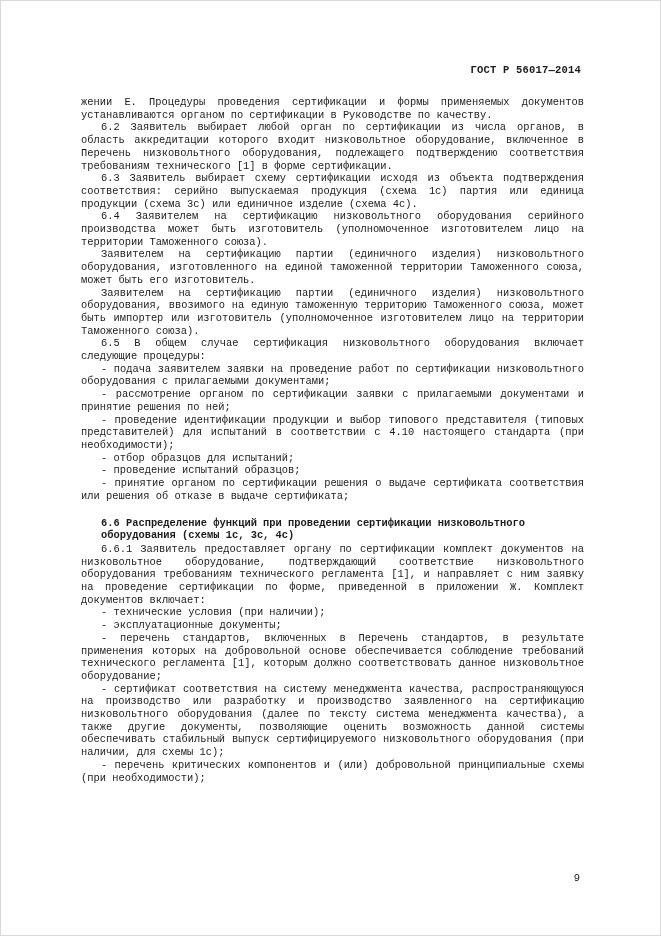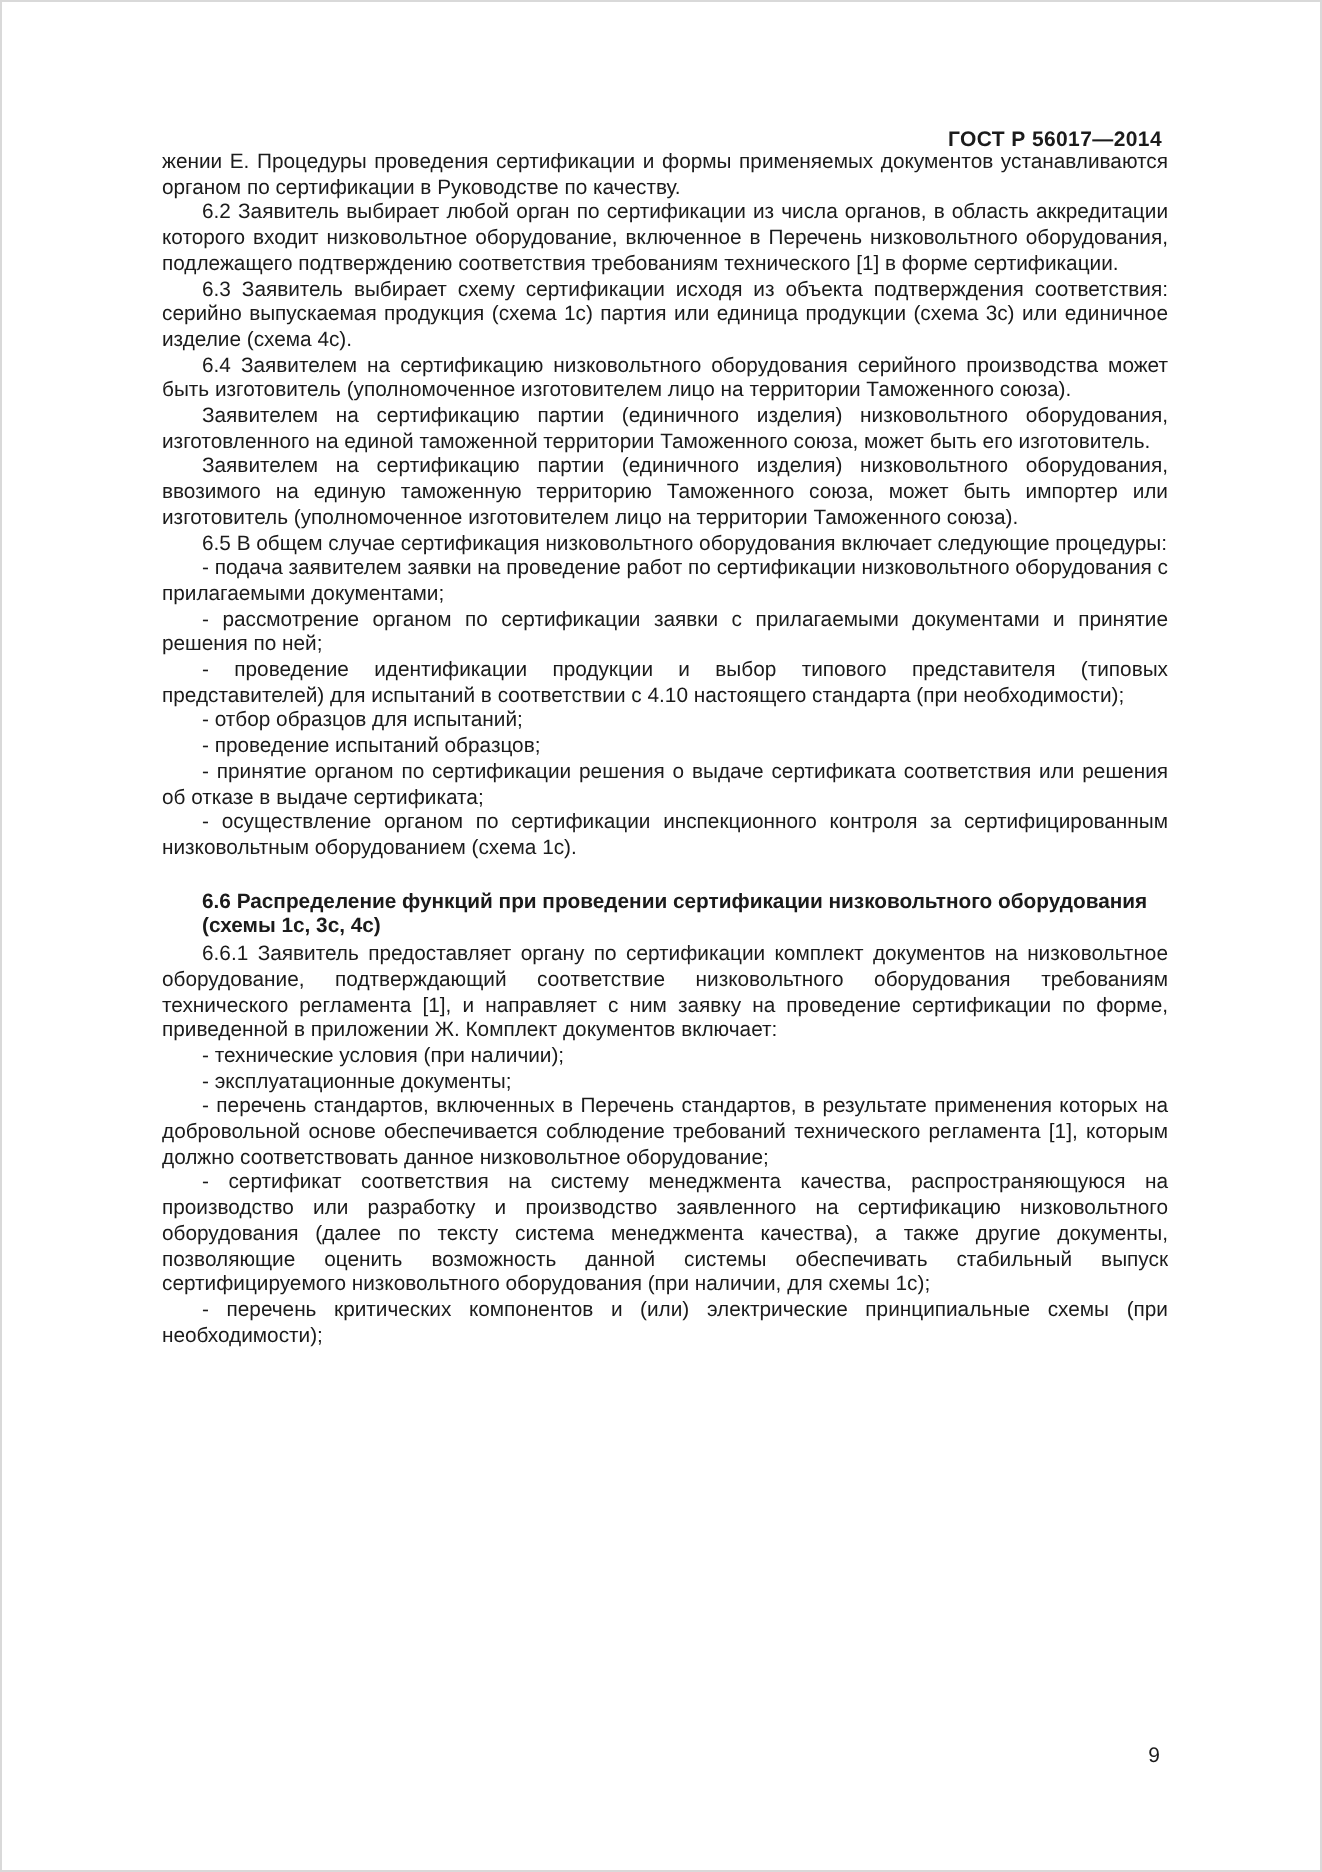--- a/index.html
+++ b/index.html
@@ -10,7 +10,7 @@
     height: 936px;
     background: #ffffff;
     border: 1px solid #d9d9d9;
-    font-family: Liberation Sans, sans-serif;
+    font-family: Liberation Mono, monospace;
     color: #1b1b1b;
     overflow: hidden;
   }

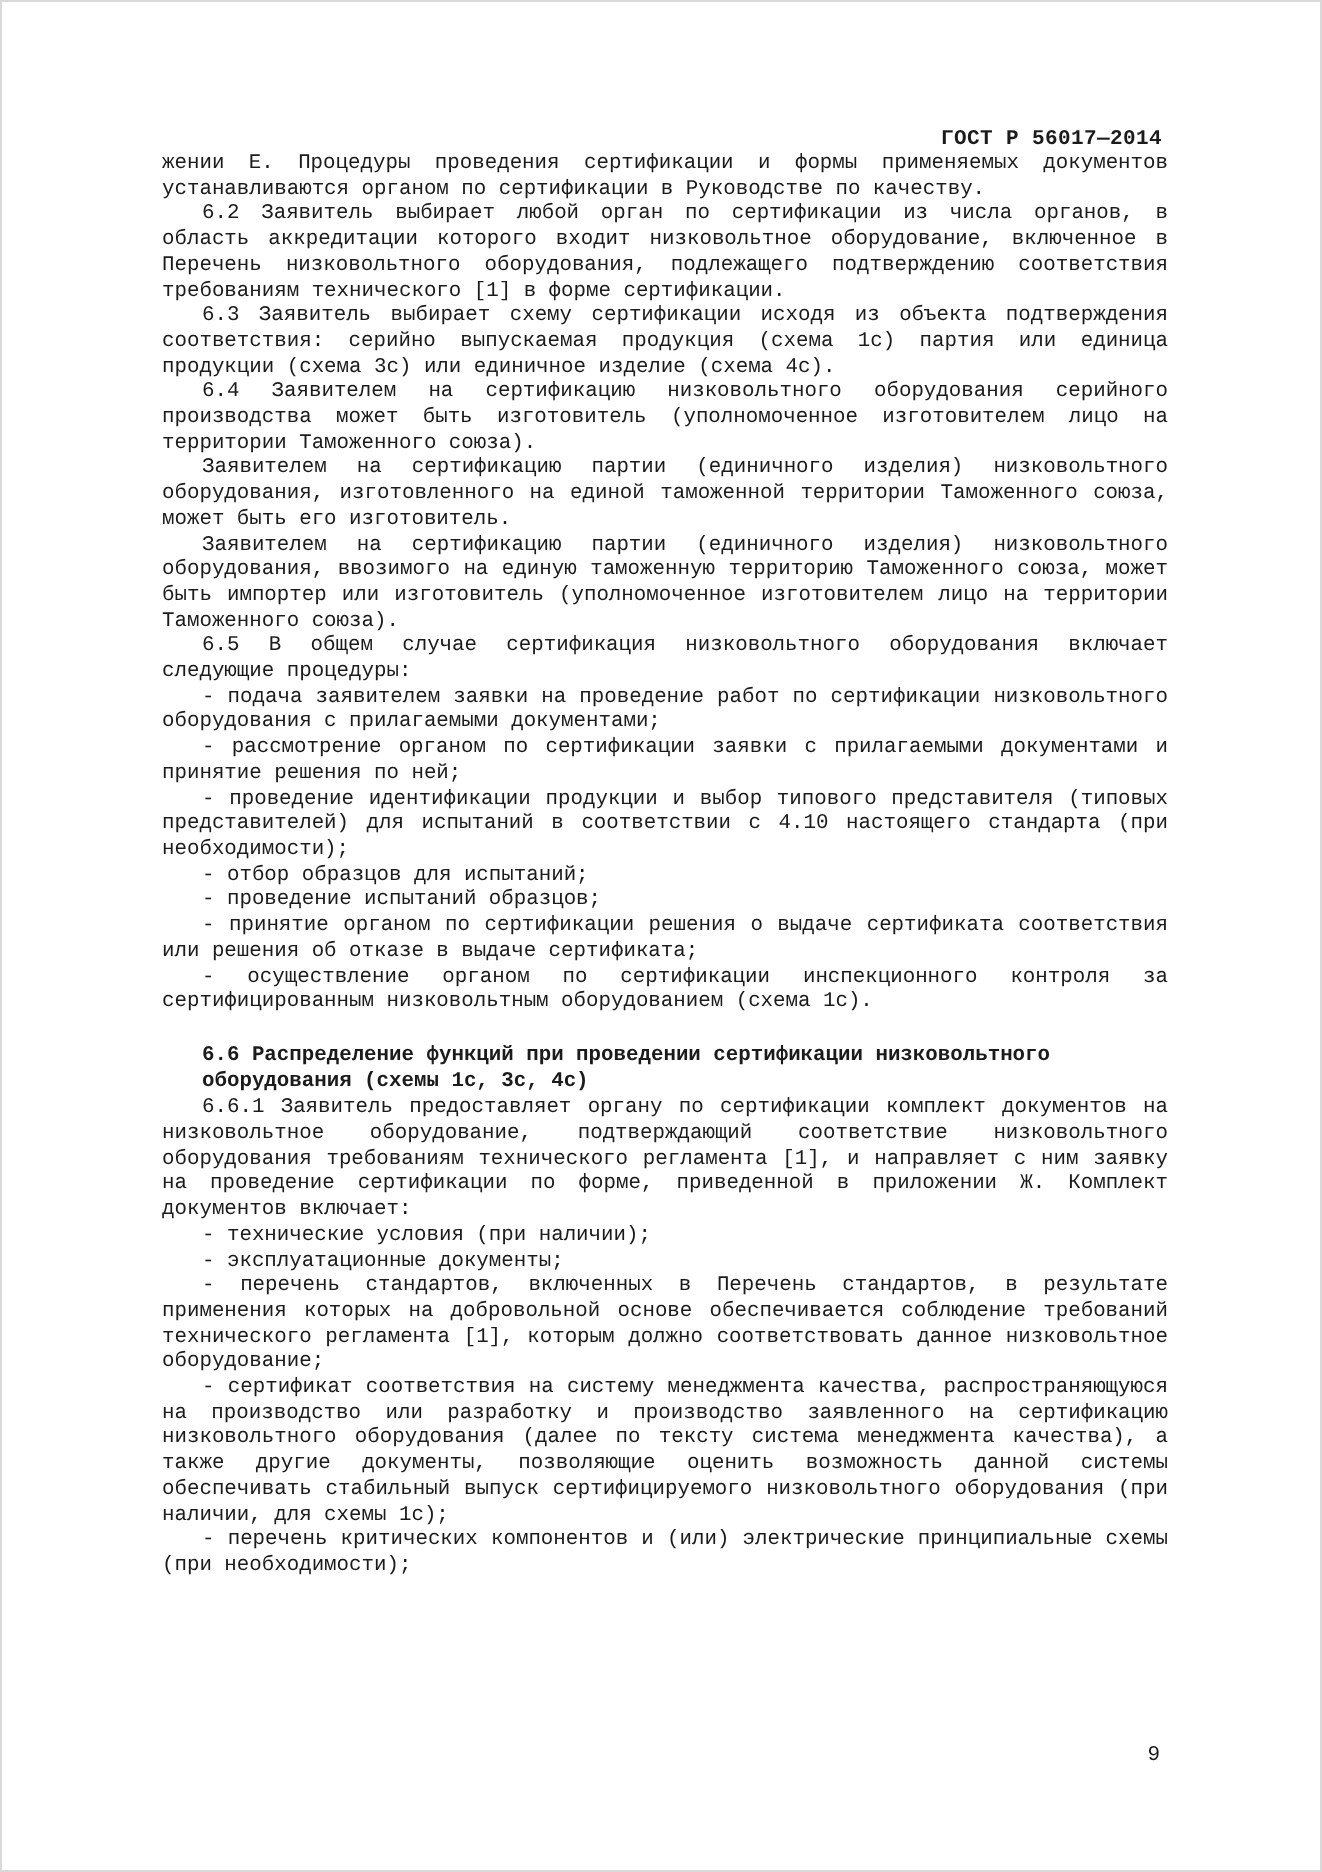--- a/index.html
+++ b/index.html
@@ -24,7 +24,7 @@
   }
   .content {
     position: absolute;
-    top: 75px;
+    top: 95px;
     left: 80px;
     width: 503px;
     font-size: 10.4px;

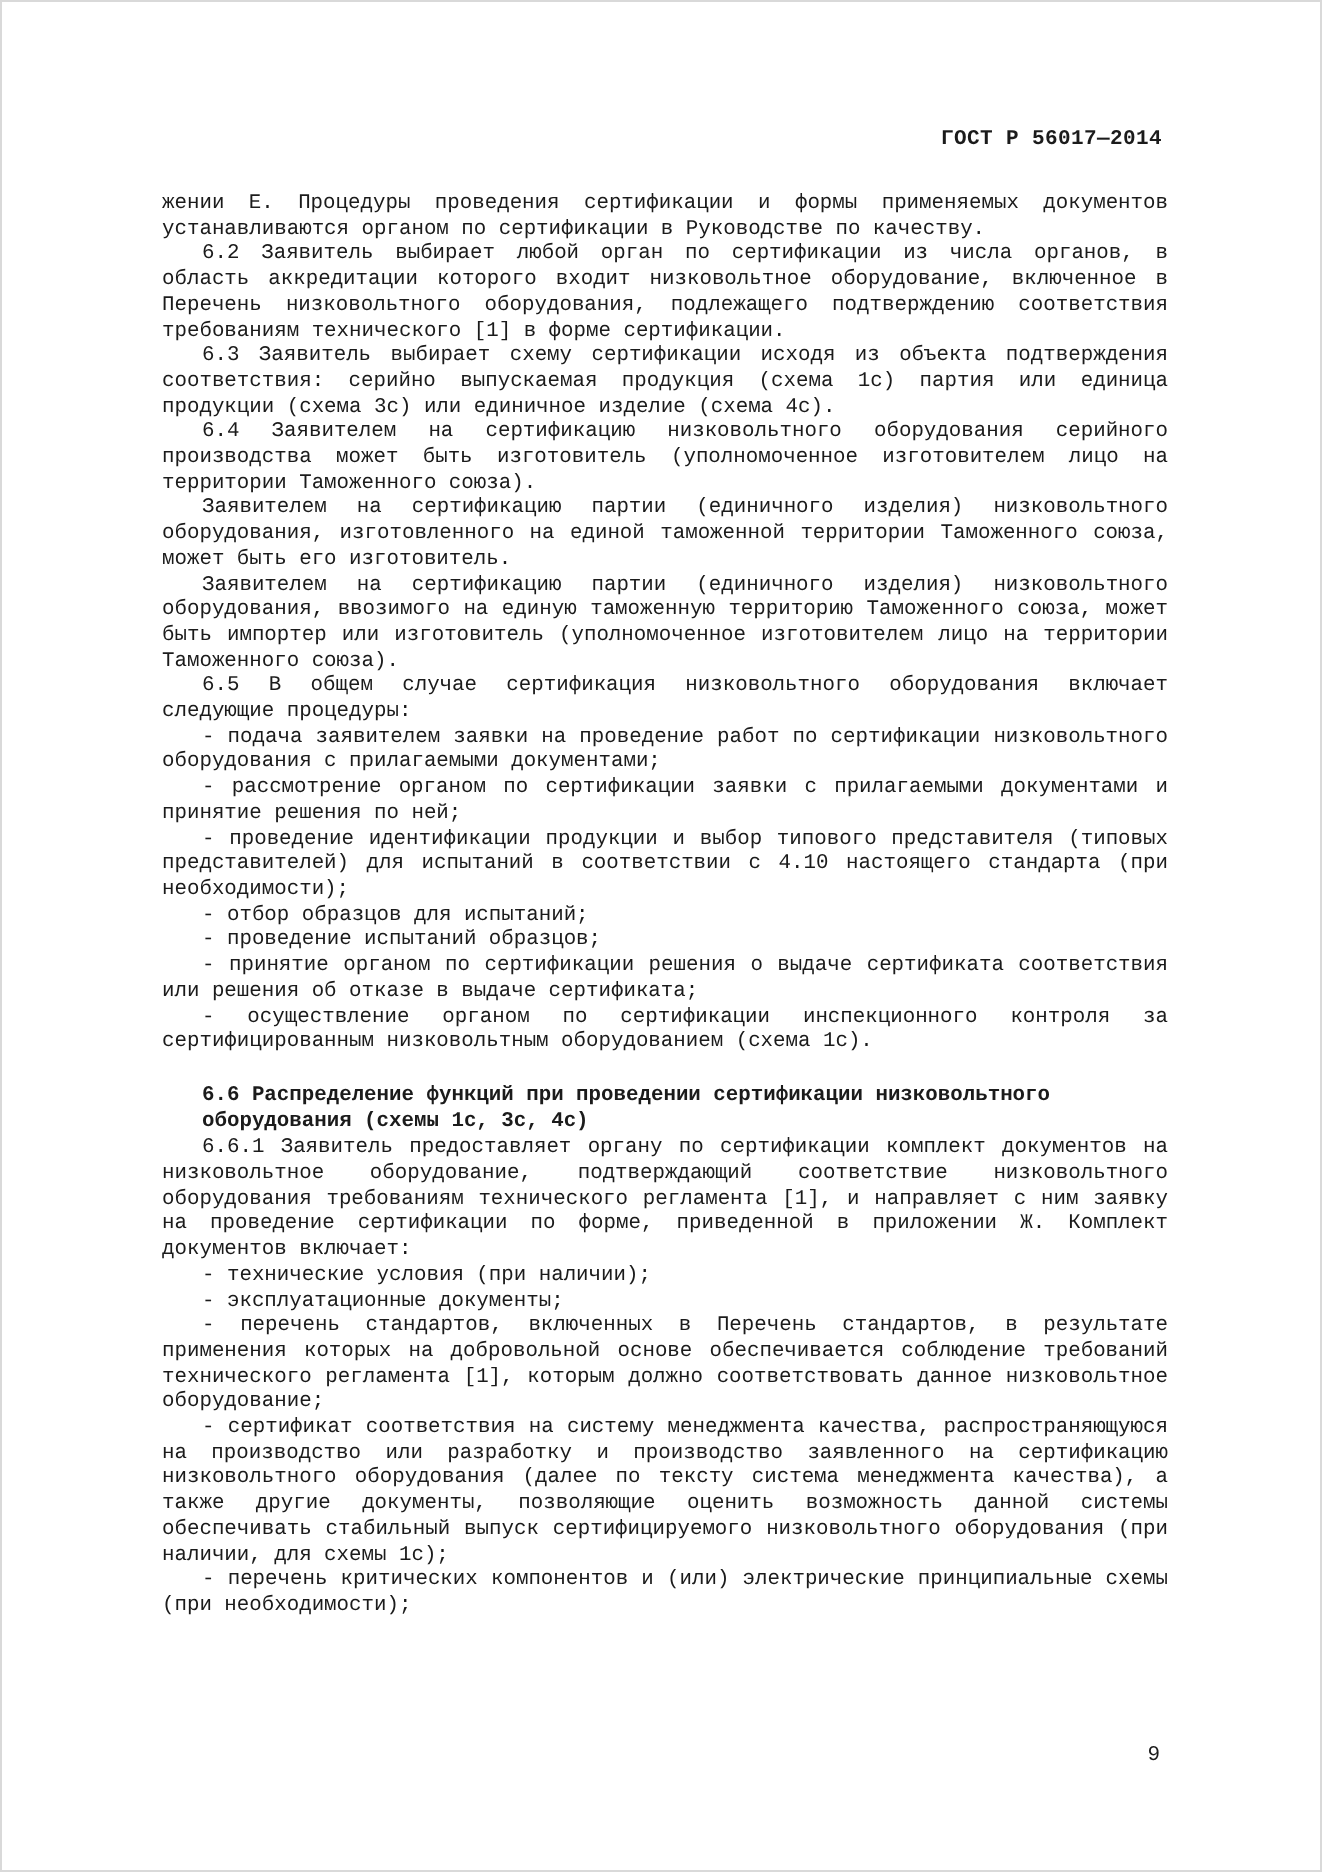--- a/index.html
+++ b/index.html
@@ -77,7 +77,6 @@
       <p class="body">- отбор образцов для испытаний;</p>
       <p class="body">- проведение испытаний образцов;</p>
       <p class="body">- принятие органом по сертификации решения о выдаче сертификата соответствия или решения об отказе в выдаче сертификата;</p>
-      <p class="body">- осуществление органом по сертификации инспекционного контроля за сертифицированным низковольтным оборудованием (схема 1с).</p>
       <p class="heading">6.6 Распределение функций при проведении сертификации низковольтного оборудования (схемы 1с, 3с, 4с)</p>
       <p class="body">6.6.1 Заявитель предоставляет органу по сертификации комплект документов на низковольтное оборудование, подтверждающий соответствие низковольтного оборудования требованиям технического регламента [1], и направляет с ним заявку на проведение сертификации по форме, приведенной в приложении Ж. Комплект документов включает:</p>
       <p class="body">- технические условия (при наличии);</p>

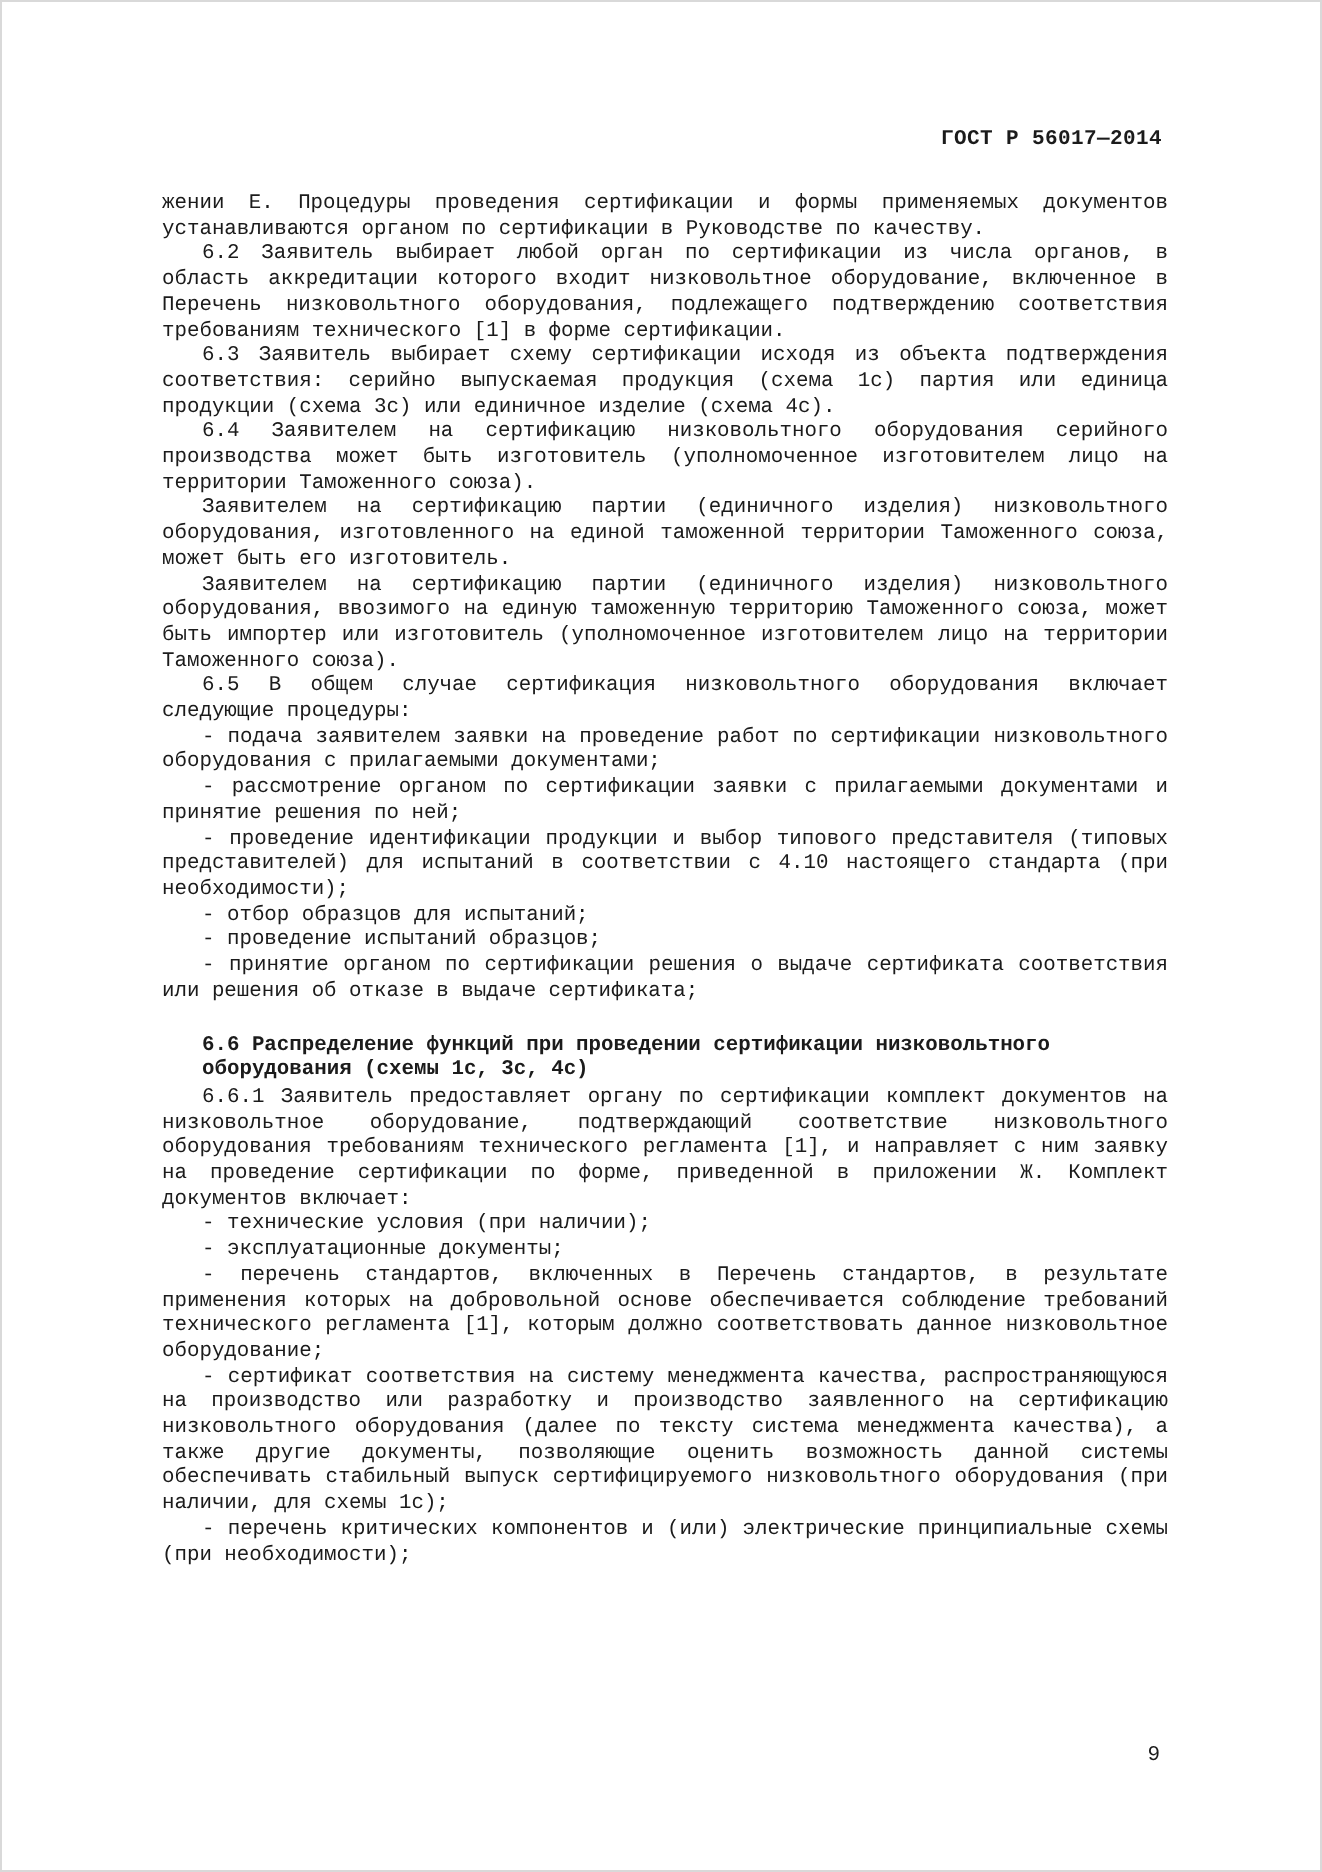--- a/index.html
+++ b/index.html
@@ -83,7 +83,7 @@
       <p class="body">- эксплуатационные документы;</p>
       <p class="body">- перечень стандартов, включенных в Перечень стандартов, в результате применения которых на добровольной основе обеспечивается соблюдение требований технического регламента [1], которым должно соответствовать данное низковольтное оборудование;</p>
       <p class="body">- сертификат соответствия на систему менеджмента качества, распространяющуюся на производство или разработку и производство заявленного на сертификацию низковольтного оборудования (далее по тексту система менеджмента качества), а также другие документы, позволяющие оценить возможность данной системы обеспечивать стабильный выпуск сертифицируемого низковольтного оборудования (при наличии, для схемы 1с);</p>
-      <p class="body">- перечень критических компонентов и (или) электрические принципиальные схемы (при необходимости);</p>
+      <p class="body">- перечень критических компонентов и (или) добровольной принципиальные схемы (при необходимости);</p>
     </div>
 
   <div class="page-number">9</div>

